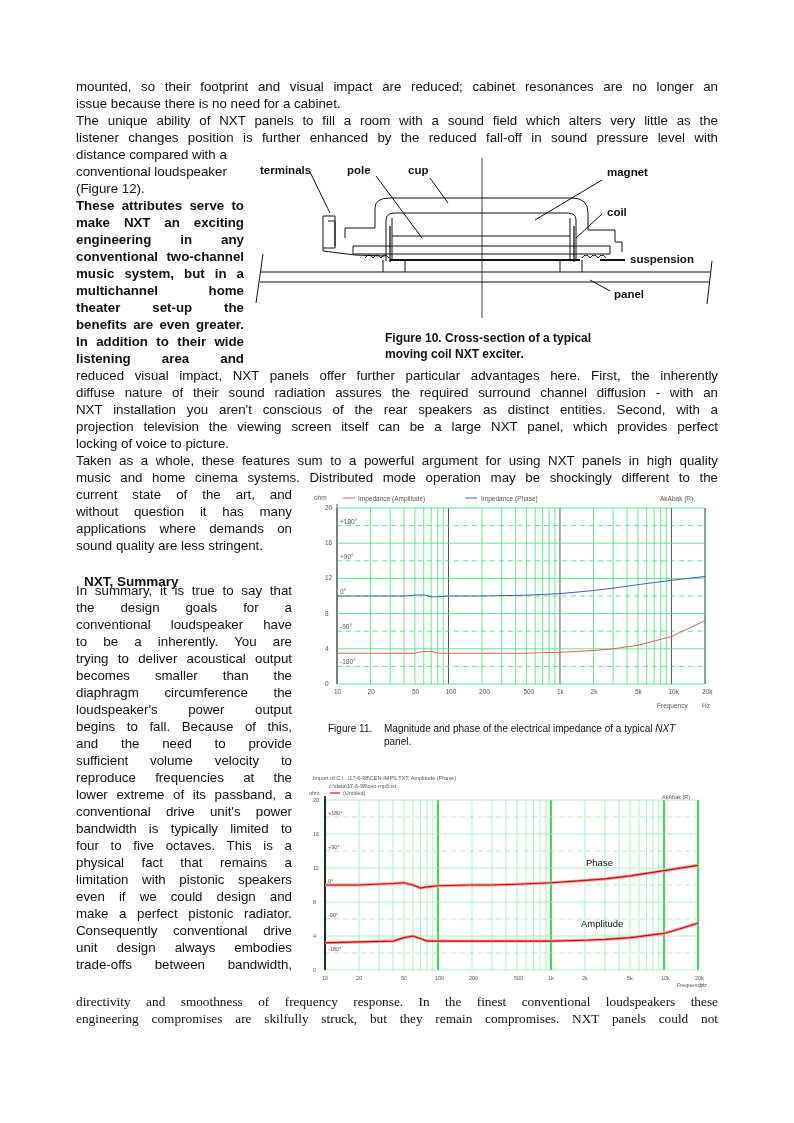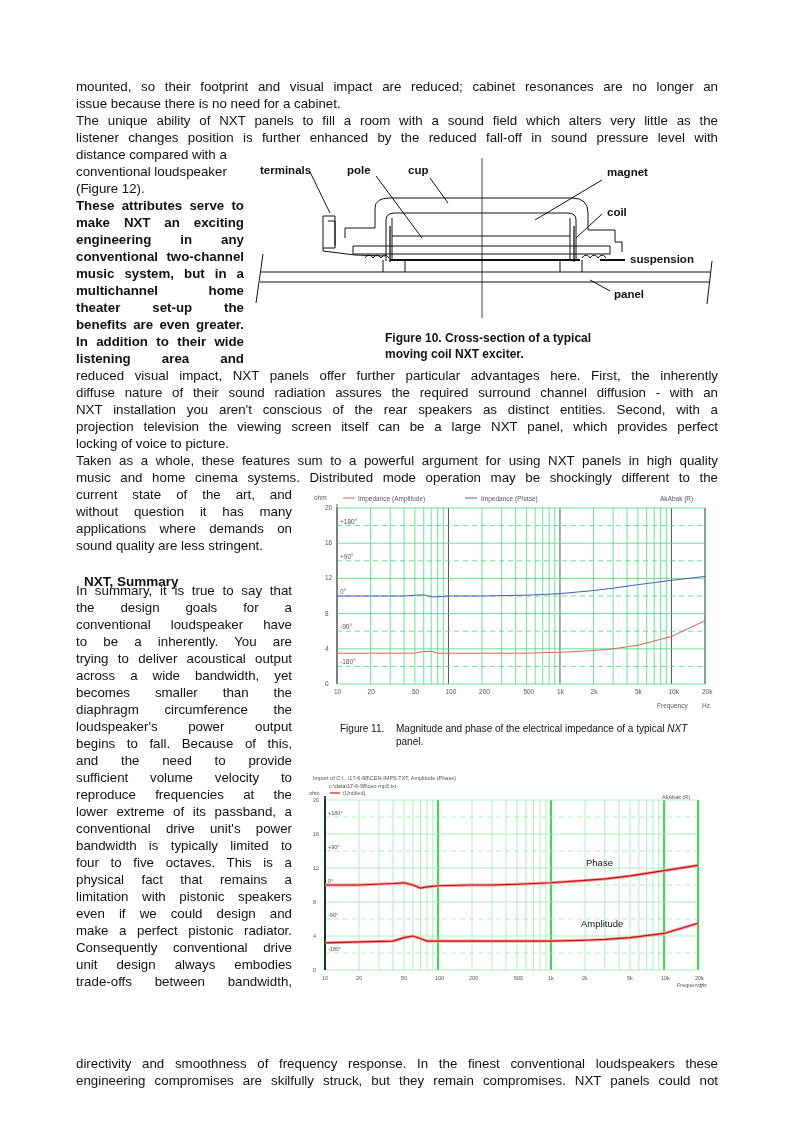--- a/index.html
+++ b/index.html
@@ -133,7 +133,6 @@
   <span class="line">conventional loudspeaker have</span>
   <span class="line">to be a inherently. You are</span>
   <span class="line">trying to deliver acoustical output</span>
-  <span class="line">across a wide bandwidth, yet</span>
   <span class="line">becomes smaller than the</span>
   <span class="line">diaphragm circumference the</span>
   <span class="line">loudspeaker's power output</span>

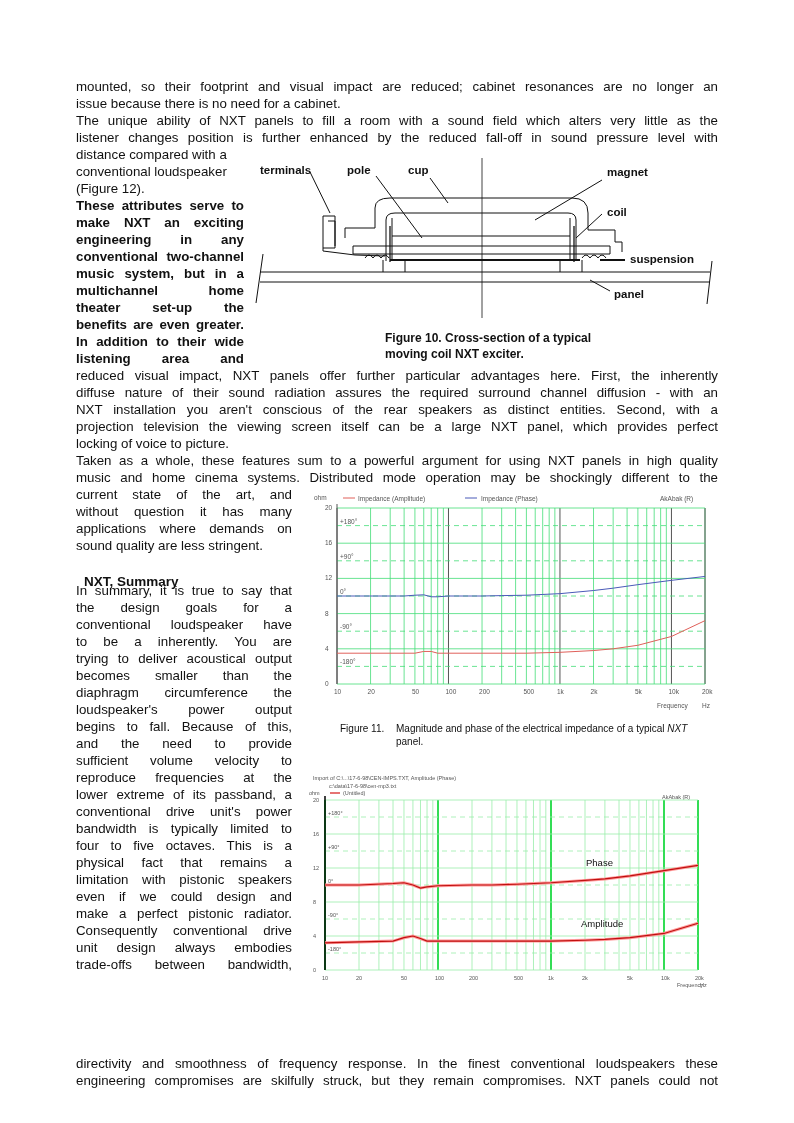--- a/index.html
+++ b/index.html
@@ -12,7 +12,7 @@
   .line.last{text-align-last:left;}
   h3{position:absolute;margin:8px;font-size:13.5px;font-weight:bold;}
   .fig10cap{position:absolute;left:385px;top:330px;font-size:12px;font-weight:bold;line-height:16px;}
-  .fig11cap{position:absolute;left:340px;top:722px;font-size:10px;line-height:13px;}
+  .fig11cap{position:absolute;left:328px;top:722px;font-size:10px;line-height:13px;}
   .fig11cap .num{display:inline-block;width:56px;}
   .fig11cap .indent{display:block;padding-left:56px;}
   svg{position:absolute;}

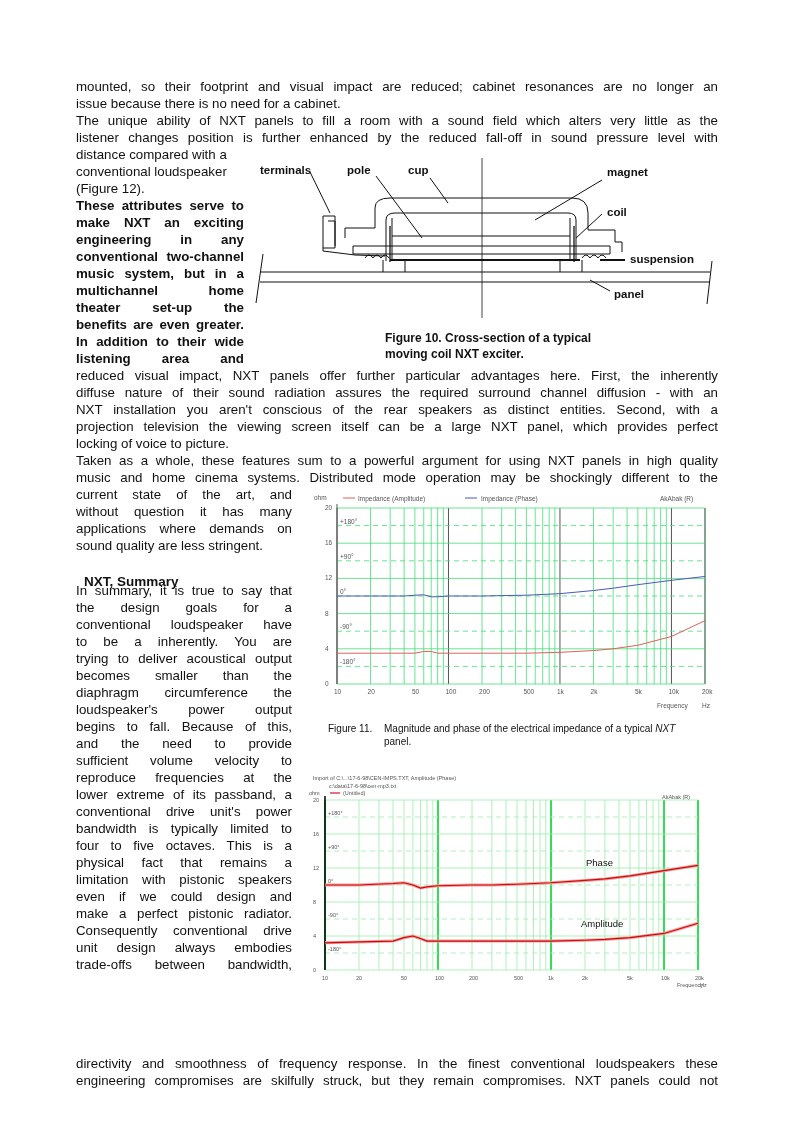--- a/index.html
+++ b/index.html
@@ -152,7 +152,7 @@
   <span class="line">unit design always embodies</span>
   <span class="line">trade-offs between bandwidth,</span>
 </div>
-<div class="txt full" style="top:1055px;">
+<div class="txt full" style="top:993px;font-family:Liberation Serif, serif;">
   <span class="line">directivity and smoothness of frequency response. In the finest conventional loudspeakers these</span>
   <span class="line">engineering compromises are skilfully struck, but they remain compromises. NXT panels could not</span>
 </div>

